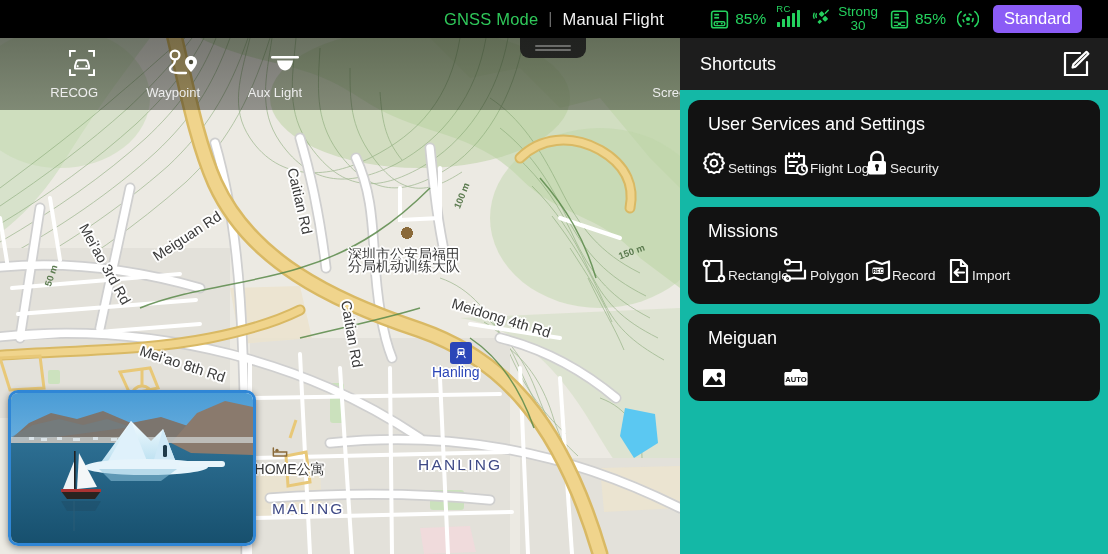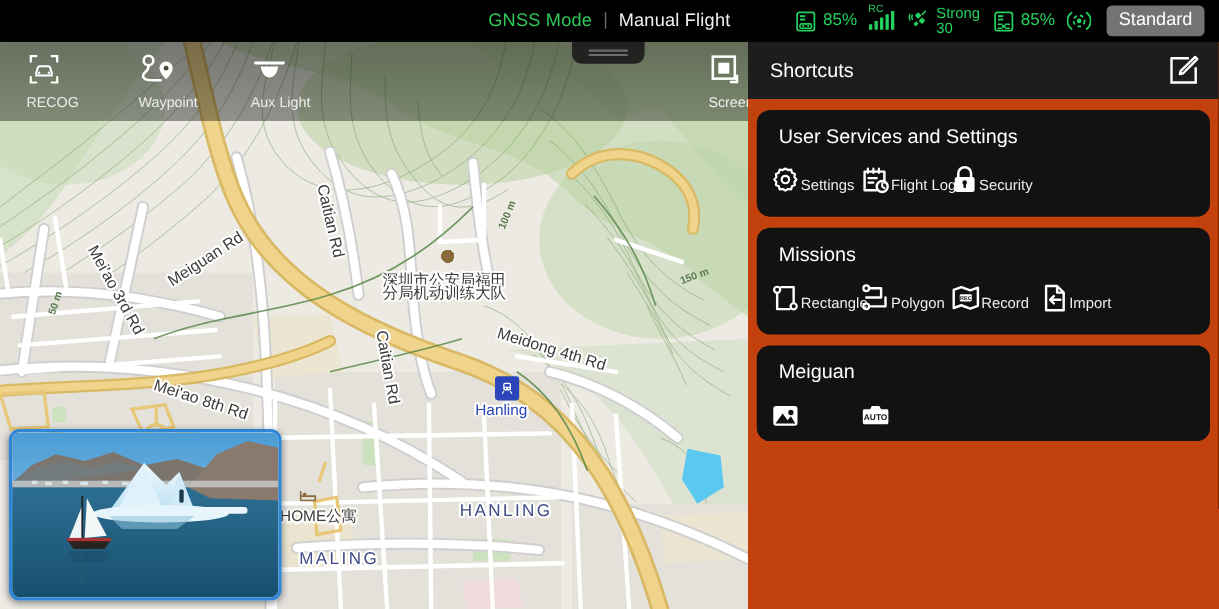--- a/index.html
+++ b/index.html
@@ -25,7 +25,7 @@
   .sb-flight { color: #f2f2f2; font-size: 16.5px; letter-spacing: .2px; }
 
   .sb-right {
-    position: absolute; right: 11px; top: 0; height: 38px;
+    position: absolute; right: 24px; top: 0; height: 38px;
     display: flex; align-items: center; gap: 11px; padding-right: 2px;
   }
   .sb-grp { display: flex; align-items: center; gap: 5px; }

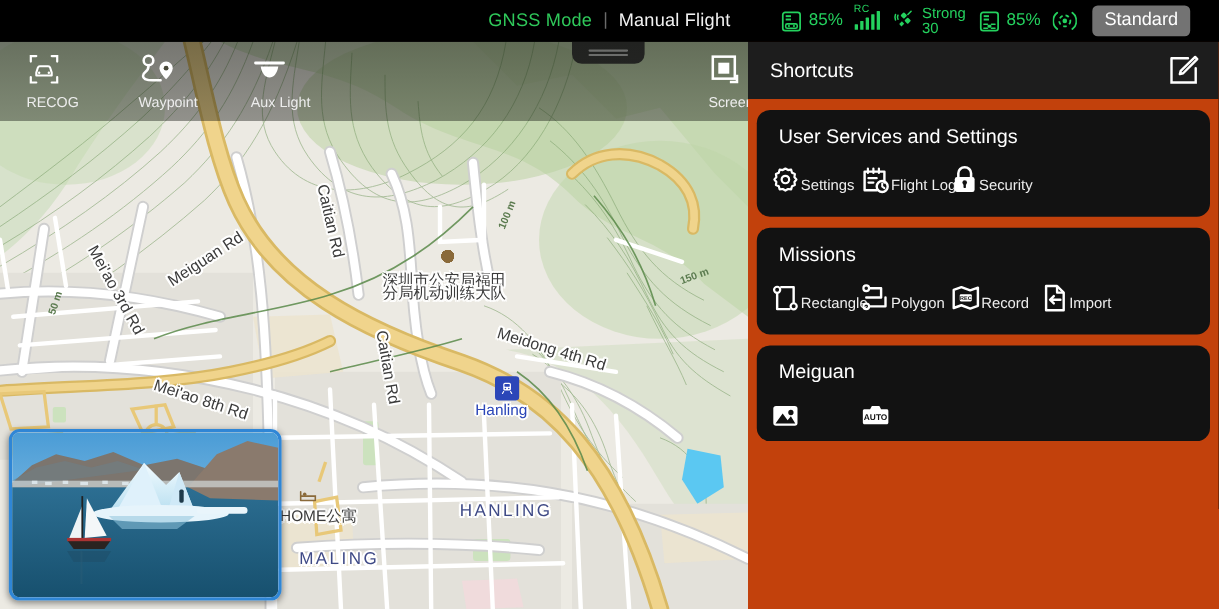--- a/index.html
+++ b/index.html
@@ -31,7 +31,7 @@
   .sb-grp { display: flex; align-items: center; gap: 5px; }
   .sb-val { color: #24d15e; font-size: 15.5px; line-height: 1; }
   .sb-two { display: flex; flex-direction: column; line-height: 1.03; }
-  .sb-two span { color: #24d15e; font-size: 13.5px; }
+  .sb-two span { color: #24d15e; font-size: 13.5px; text-align: center; }
   .sb-rcwrap { position: relative; display: flex; align-items: flex-start; }
   .sb-rclabel {
     position: absolute; top: -9px; left: -1px;

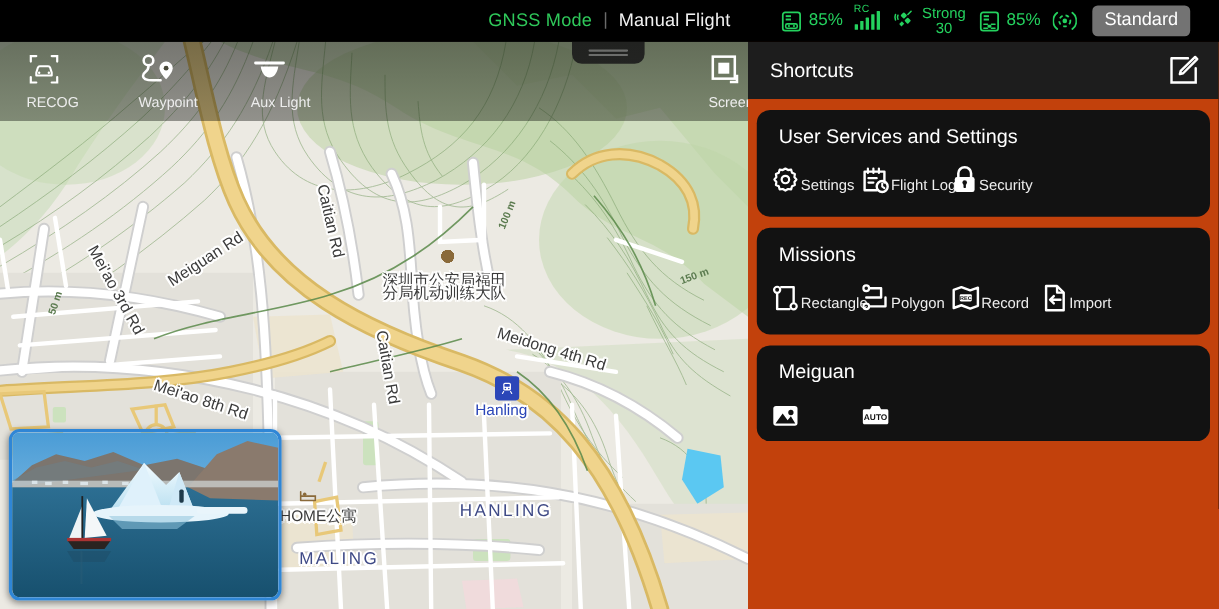--- a/index.html
+++ b/index.html
@@ -43,7 +43,7 @@
   .bars i:nth-child(3){height:11px}.bars i:nth-child(4){height:14px}
   .bars i:nth-child(5){height:17px}
   .sb-standard {
-    background: #737373; color: #fff; font-size: 16.5px;
+    background: #8b5cf6; color: #fff; font-size: 16.5px;
     padding: 4px 11px 5px; border-radius: 5px; margin-left: 3px;
   }
 

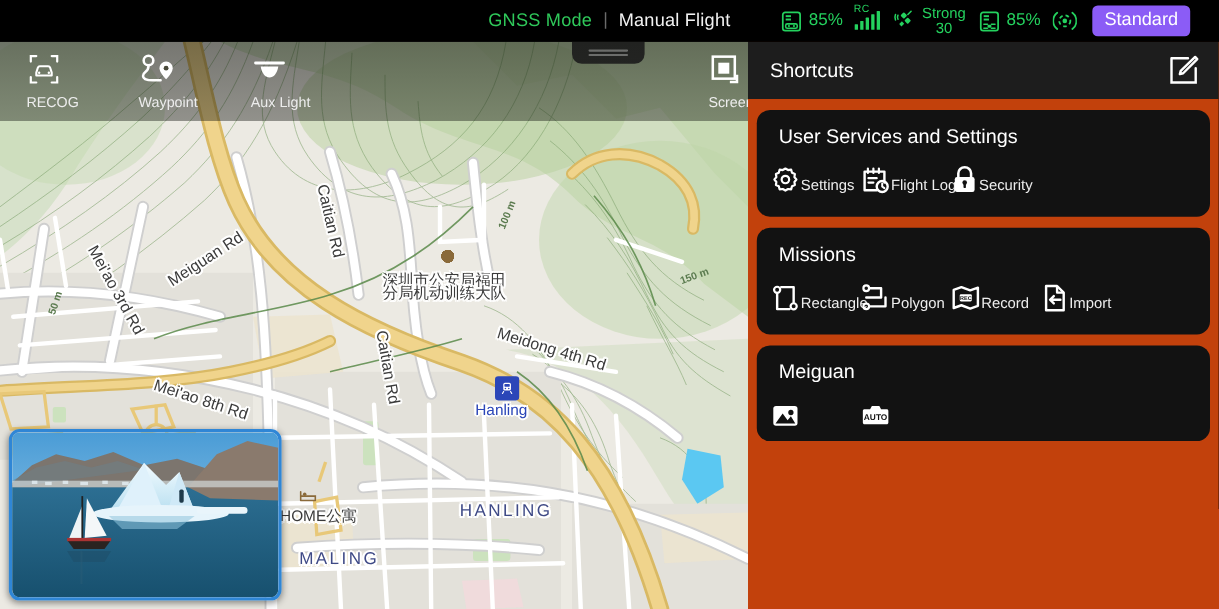--- a/index.html
+++ b/index.html
@@ -106,7 +106,7 @@
   
   .panel {
     position: absolute; right: 0; top: 38px; width: 428px; height: 516px;
-    background: #c2410c; z-index: 35; overflow: hidden;
+    background: #14b8a6; z-index: 35; overflow: hidden;
   }
   .panel-head {
     height: 52px; background: #1d1d1d; display: flex; align-items: center;

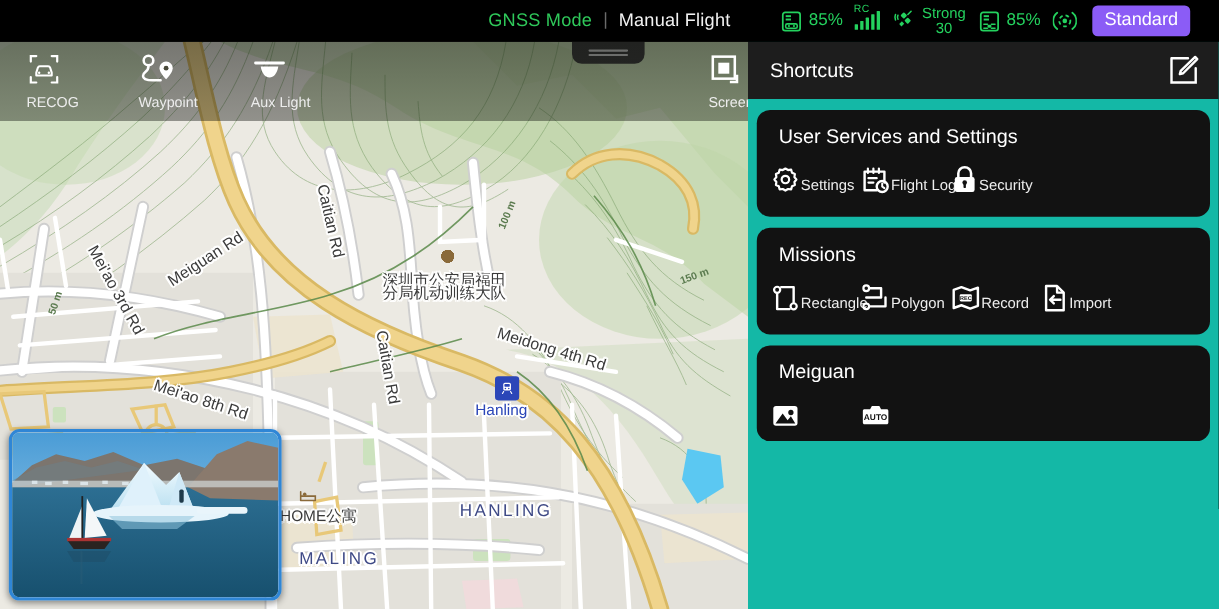--- a/index.html
+++ b/index.html
@@ -56,7 +56,7 @@
   .tb-left { display: flex; align-items: flex-start; padding-left: 24px; gap: 28px; }
   .tb-right { position: absolute; right: 14px; top: 0; display: flex; align-items: flex-start; gap: 20px; }
   .tb-item {
-    display: flex; flex-direction: column; align-items: flex-start;
+    display: flex; flex-direction: column; align-items: flex-end;
     width: 74px; padding-top: 8px; cursor: pointer;
   }
   .tb-item .ic { height: 34px; display: flex; align-items: center; justify-content: center; }

